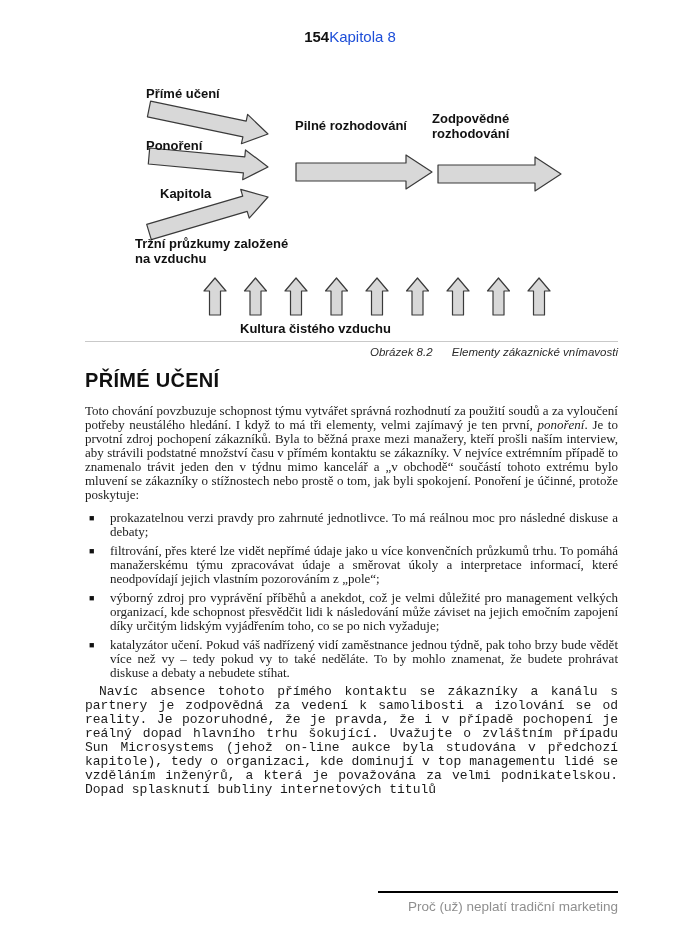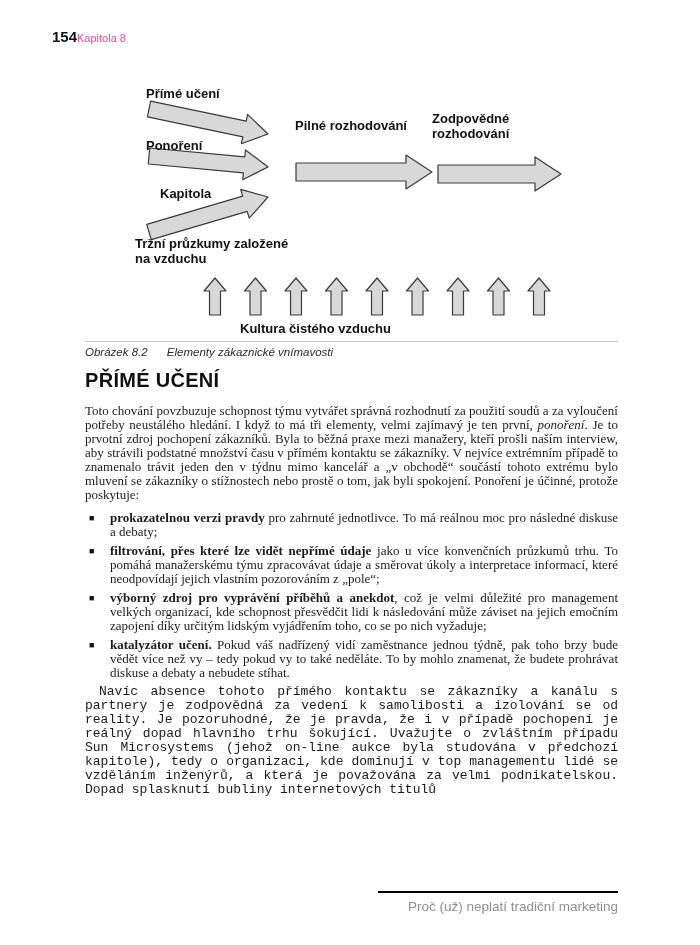--- a/index.html
+++ b/index.html
@@ -15,7 +15,7 @@
   
   .pagehead {
     position: absolute; top: 28px; left: 52px; right: 52px;
-    display: flex; justify-content: flex-start; align-items: baseline;
+    display: flex; justify-content: center; align-items: baseline;
     font-family: "Liberation Sans", sans-serif;
   }
   .pagenum { font-weight: bold; font-size: 15px; color: #111; }

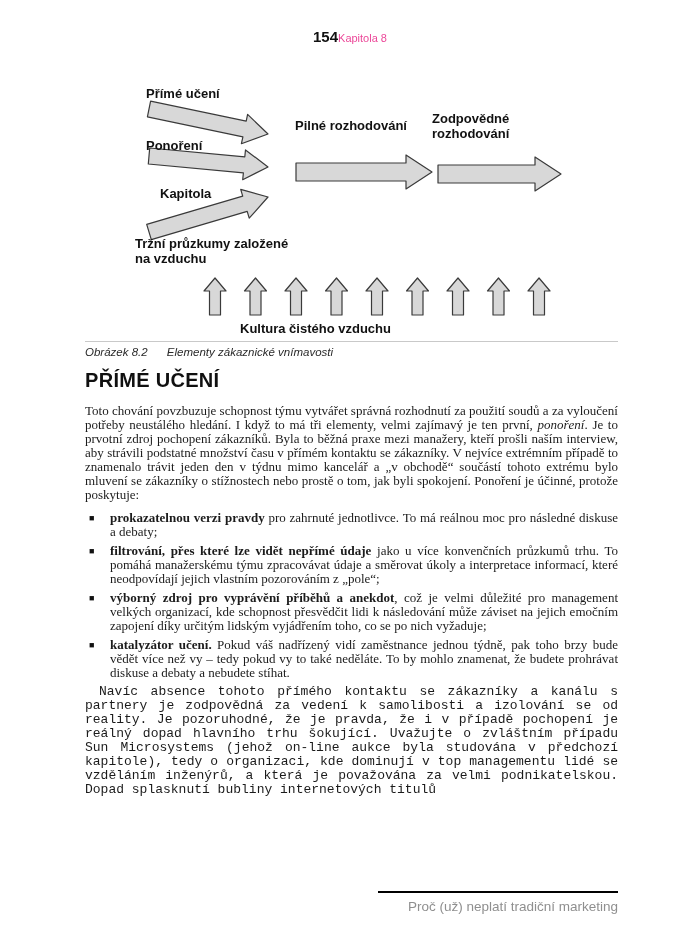--- a/index.html
+++ b/index.html
@@ -19,7 +19,7 @@
     font-family: "Liberation Sans", sans-serif;
   }
   .pagenum { font-weight: bold; font-size: 15px; color: #111; }
-  .chapter { font-size: 11px; color: #ec4899; }
+  .chapter { font-size: 15px; color: #1d4ed8; }
 
   
   .figure {

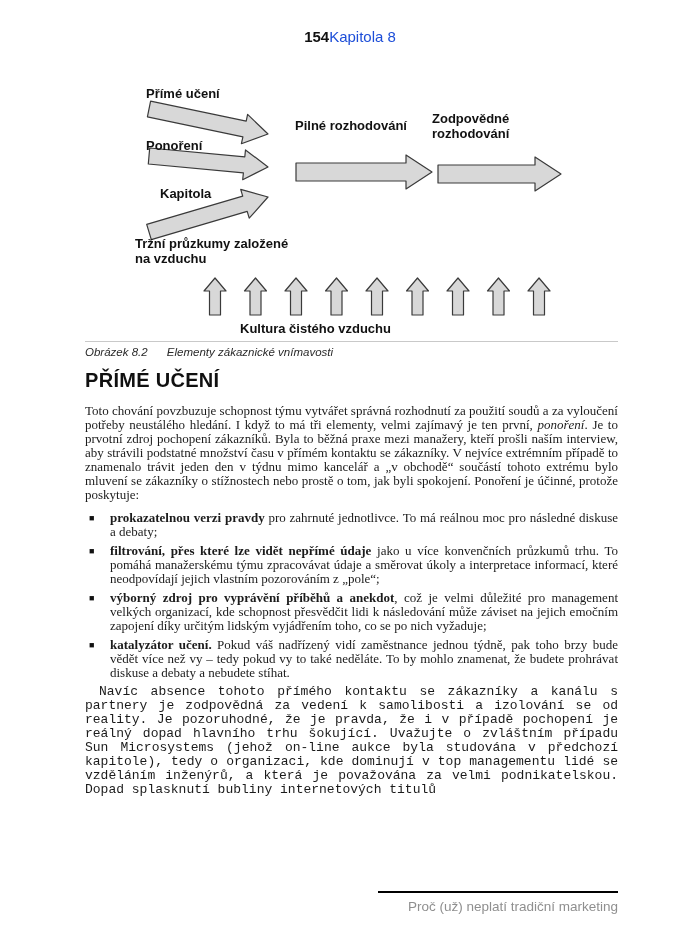--- a/index.html
+++ b/index.html
@@ -38,7 +38,7 @@
     position: absolute; top: 341px; left: 85px; width: 533px;
     border-top: 1px solid #c9c9c9; padding-top: 4px;
     font-family: "Liberation Sans", sans-serif;
-    font-style: italic; font-size: 11.5px; color: #2a2a2a;
+    font-style: italic; font-size: 11.5px; color: #2a2a2a; text-align: right;
   }
   .caption .cap-num { margin-right: 16px; }
 

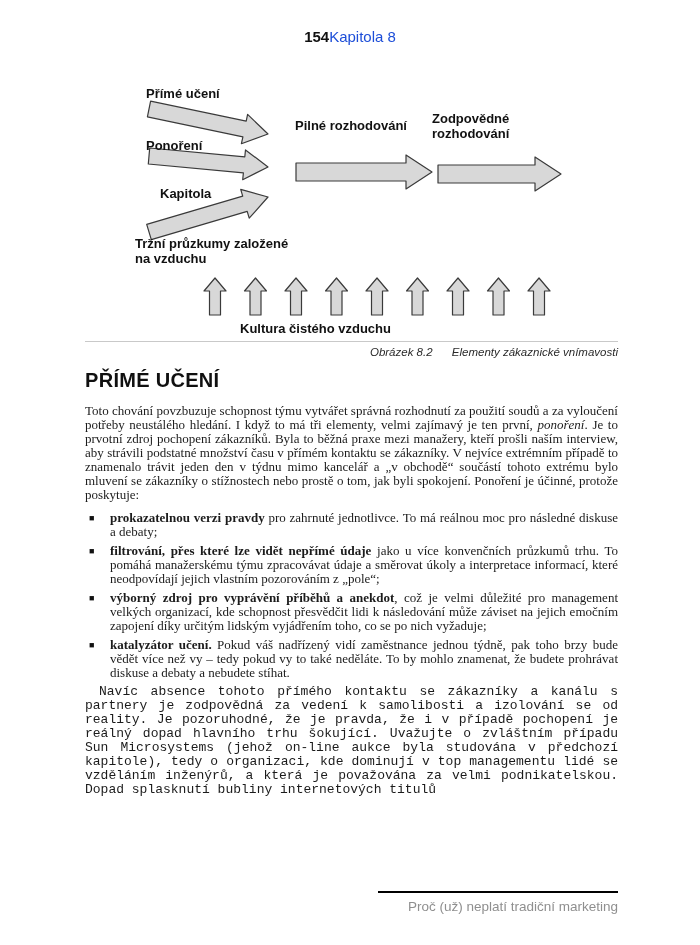--- a/index.html
+++ b/index.html
@@ -56,7 +56,7 @@
   .bullets { list-style: none; margin-top: 9px; }
   .bullets li { position: relative; padding-left: 25px; margin-bottom: 5px; }
   .bullets .marker { position: absolute; left: 4px; top: 0; font-size: 9px; color: #111; }
-  .bullets b { font-weight: bold; }
+  .bullets b { font-weight: normal; }
   .para2 { text-indent: 14px; font-family: Liberation Mono, monospace; }
 
   

